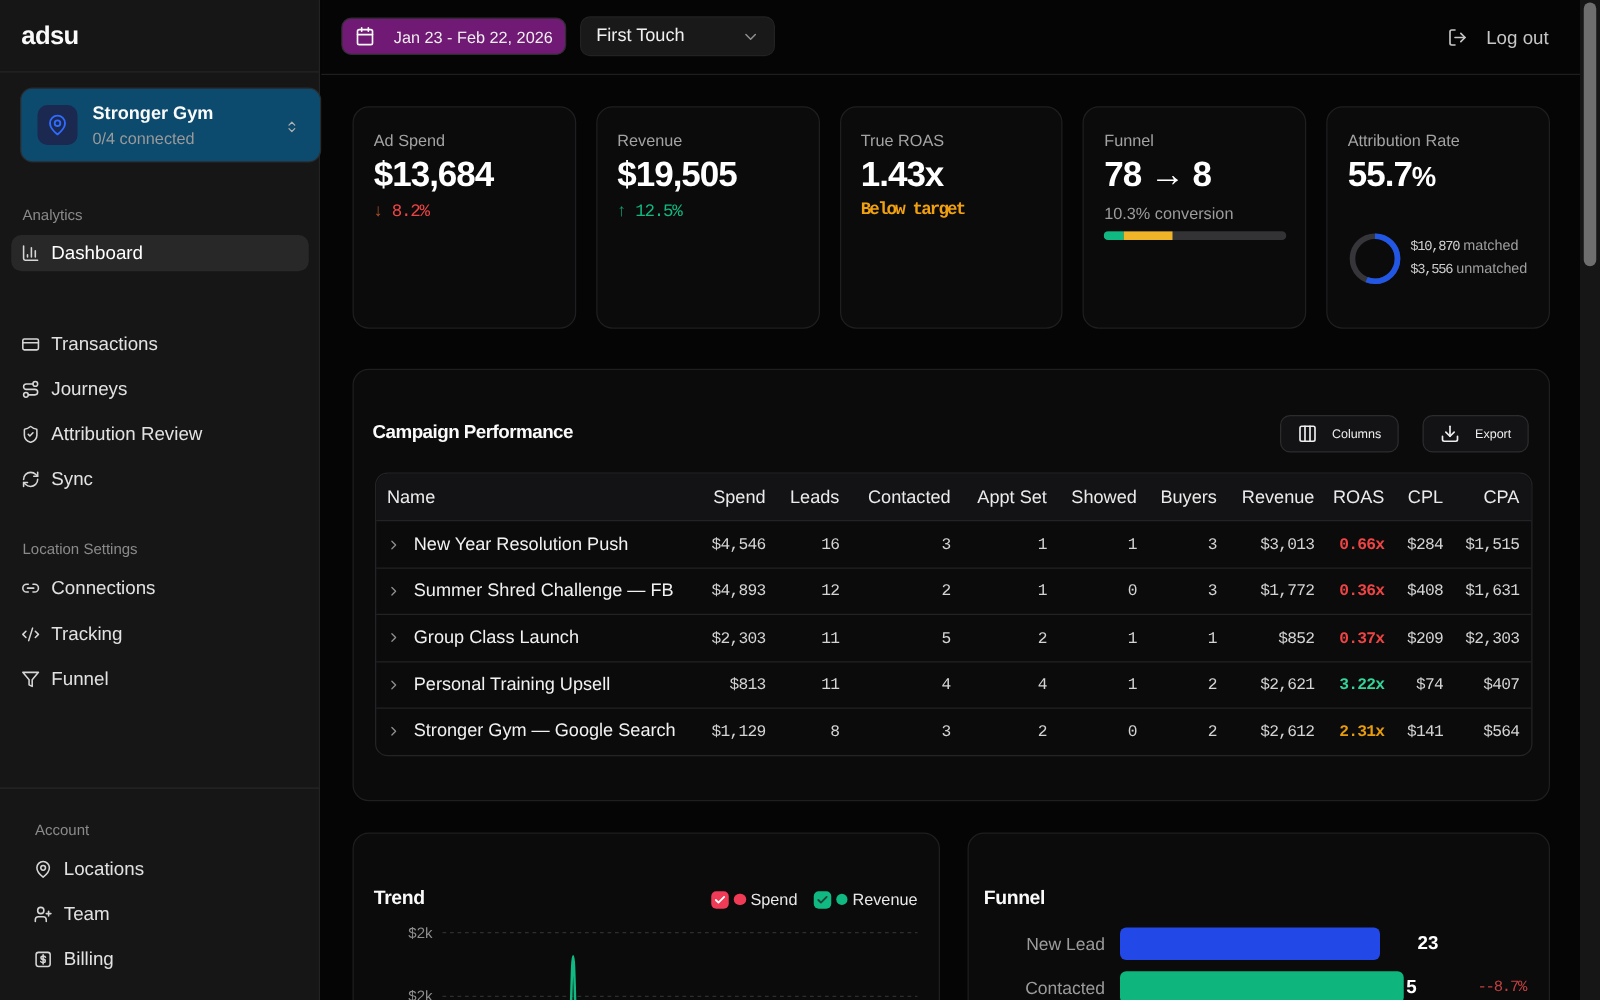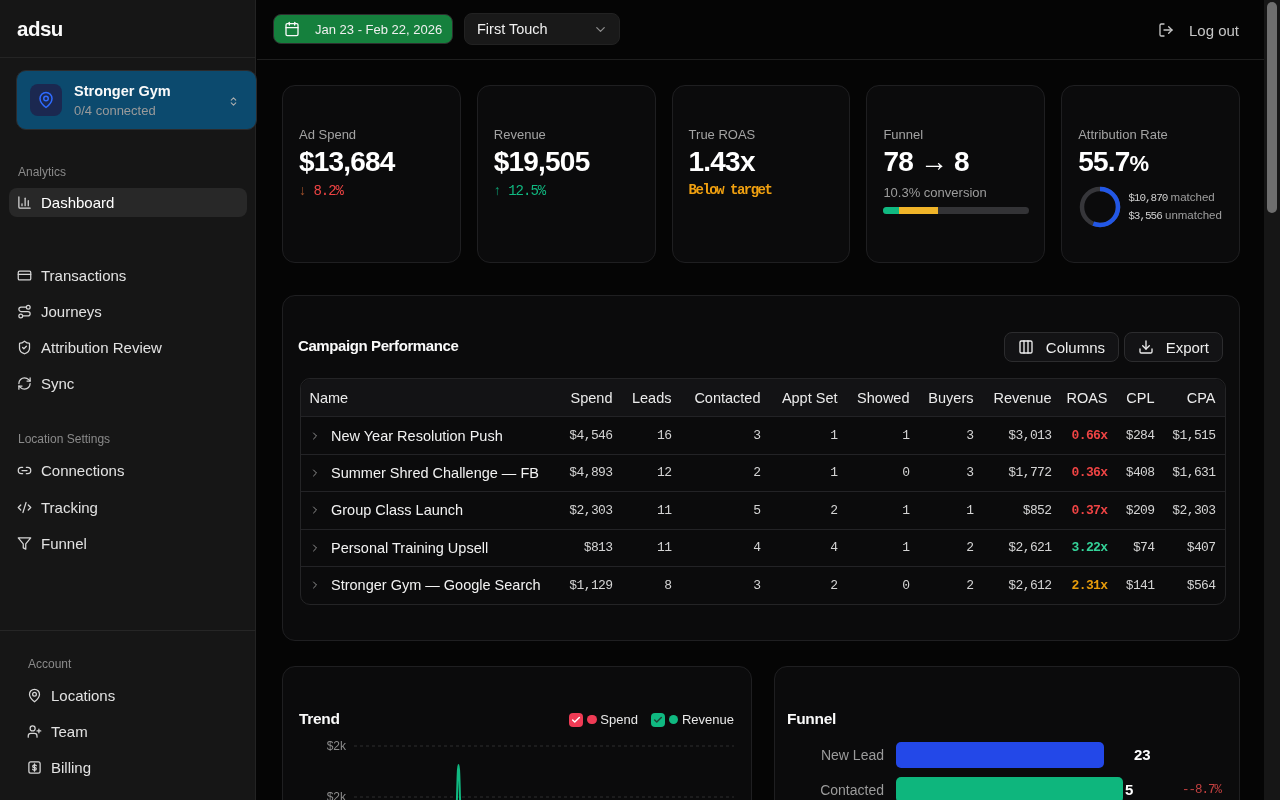--- a/index.html
+++ b/index.html
@@ -33,7 +33,7 @@
   .topbar { position:absolute; left:257px; top:0; width:1023px; height:60px;
     border-bottom:1px solid #1e1e1e; background:#050505; }
   .datebtn { position:absolute; left:16px; top:14px; height:30px; padding:0 10px;
-    border:1px solid #2e2e2e; border-radius:8px; background:#15803d;
+    border:1px solid #2e2e2e; border-radius:8px; background:#701a75;
     display:flex; align-items:center; gap:15px; font-size:13px; color:#efefef; }
   .selbtn { position:absolute; left:207px; top:13px; width:156px; height:32px; padding:0 11px 0 12px;
     border:1px solid #222; border-radius:8px; background:#191919;

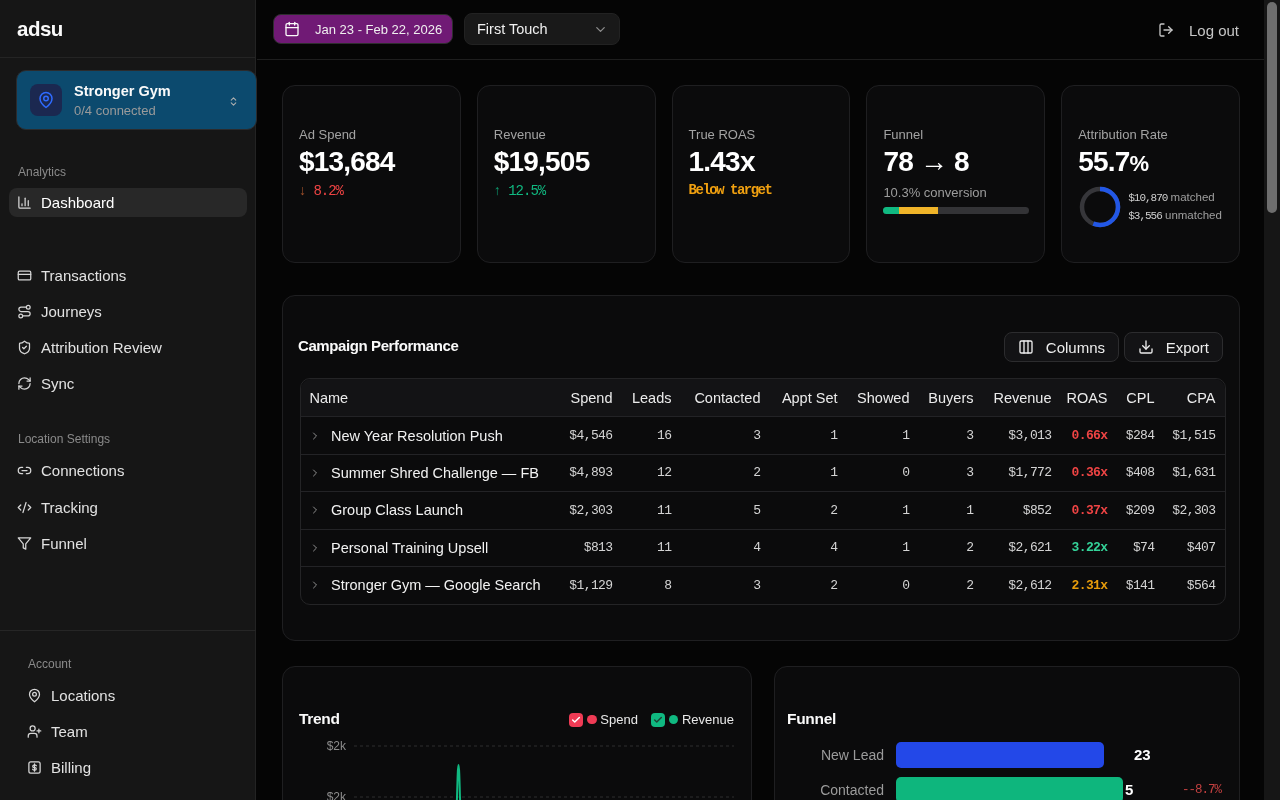--- a/index.html
+++ b/index.html
@@ -47,7 +47,7 @@
 
   .cards { display:flex; gap:16px; }
   .card { width:178.8px; height:178px; background:#0b0b0c; border:1px solid #1f1f21; border-radius:13px;
-    padding:42px 16px 0 16px; position:relative; }
+    padding:20px 16px 0 16px; position:relative; }
   .card .clabel { font-size:13px; color:#a3a3a3; line-height:14px; }
   .card .cvalue { margin-top:6px; font-weight:700; line-height:28px;
     font-size:28px; letter-spacing:-0.8px; color:#fff; white-space:nowrap; }

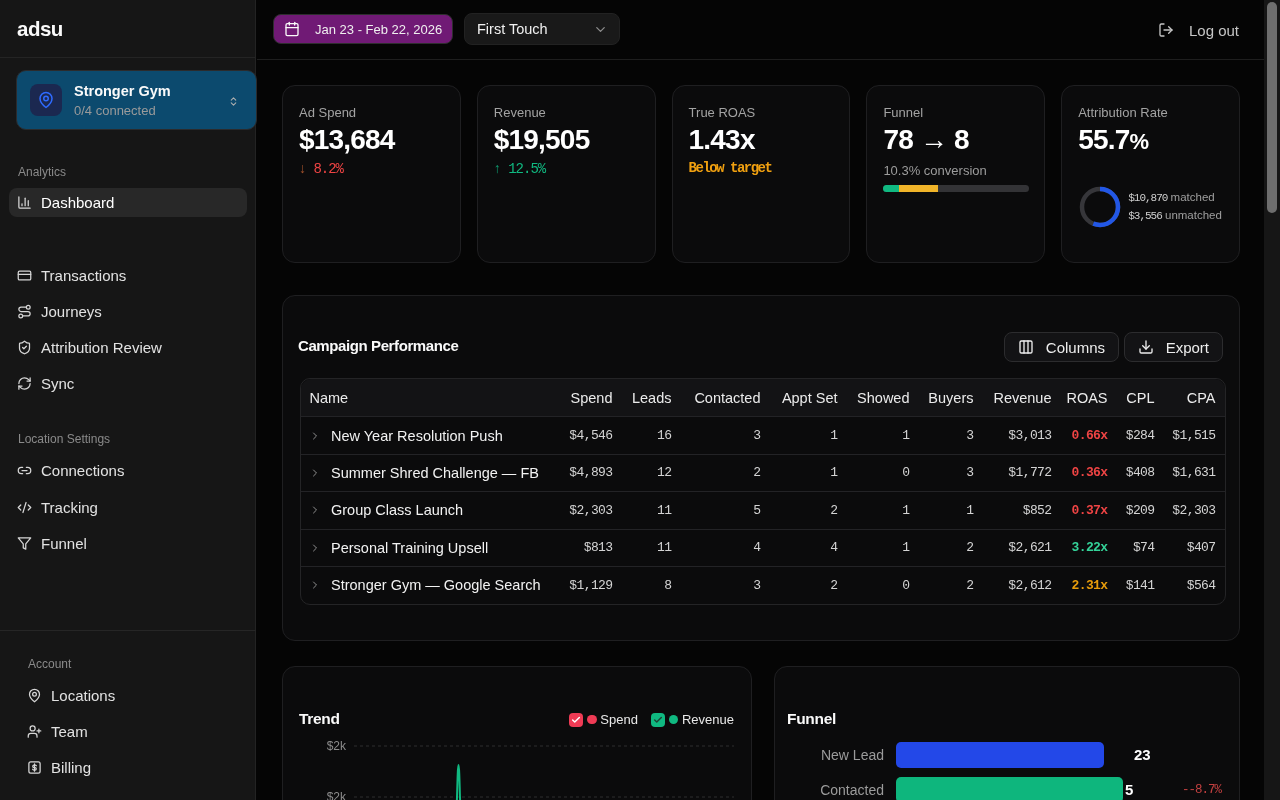--- a/index.html
+++ b/index.html
@@ -68,7 +68,7 @@
   .camp { margin-top:32px; height:346px; }
   .camp-title { position:absolute; left:15px; top:41px; font-size:15px; letter-spacing:-0.4px; font-weight:700; color:#fafafa; }
   .btn { position:absolute; top:36px; height:30px; border:1px solid #2c2c2e; border-radius:8px; background:#131315;
-    display:flex; align-items:center; gap:12px; font-size:15px; color:#ededed; padding:0 13px; }
+    display:flex; align-items:center; gap:12px; font-size:10px; color:#ededed; padding:0 13px; }
   .btn-cols { right:120px; } .btn-exp { right:16px; }
 
   .tbl { position:absolute; left:17px; top:82px; width:926px; height:227px;

